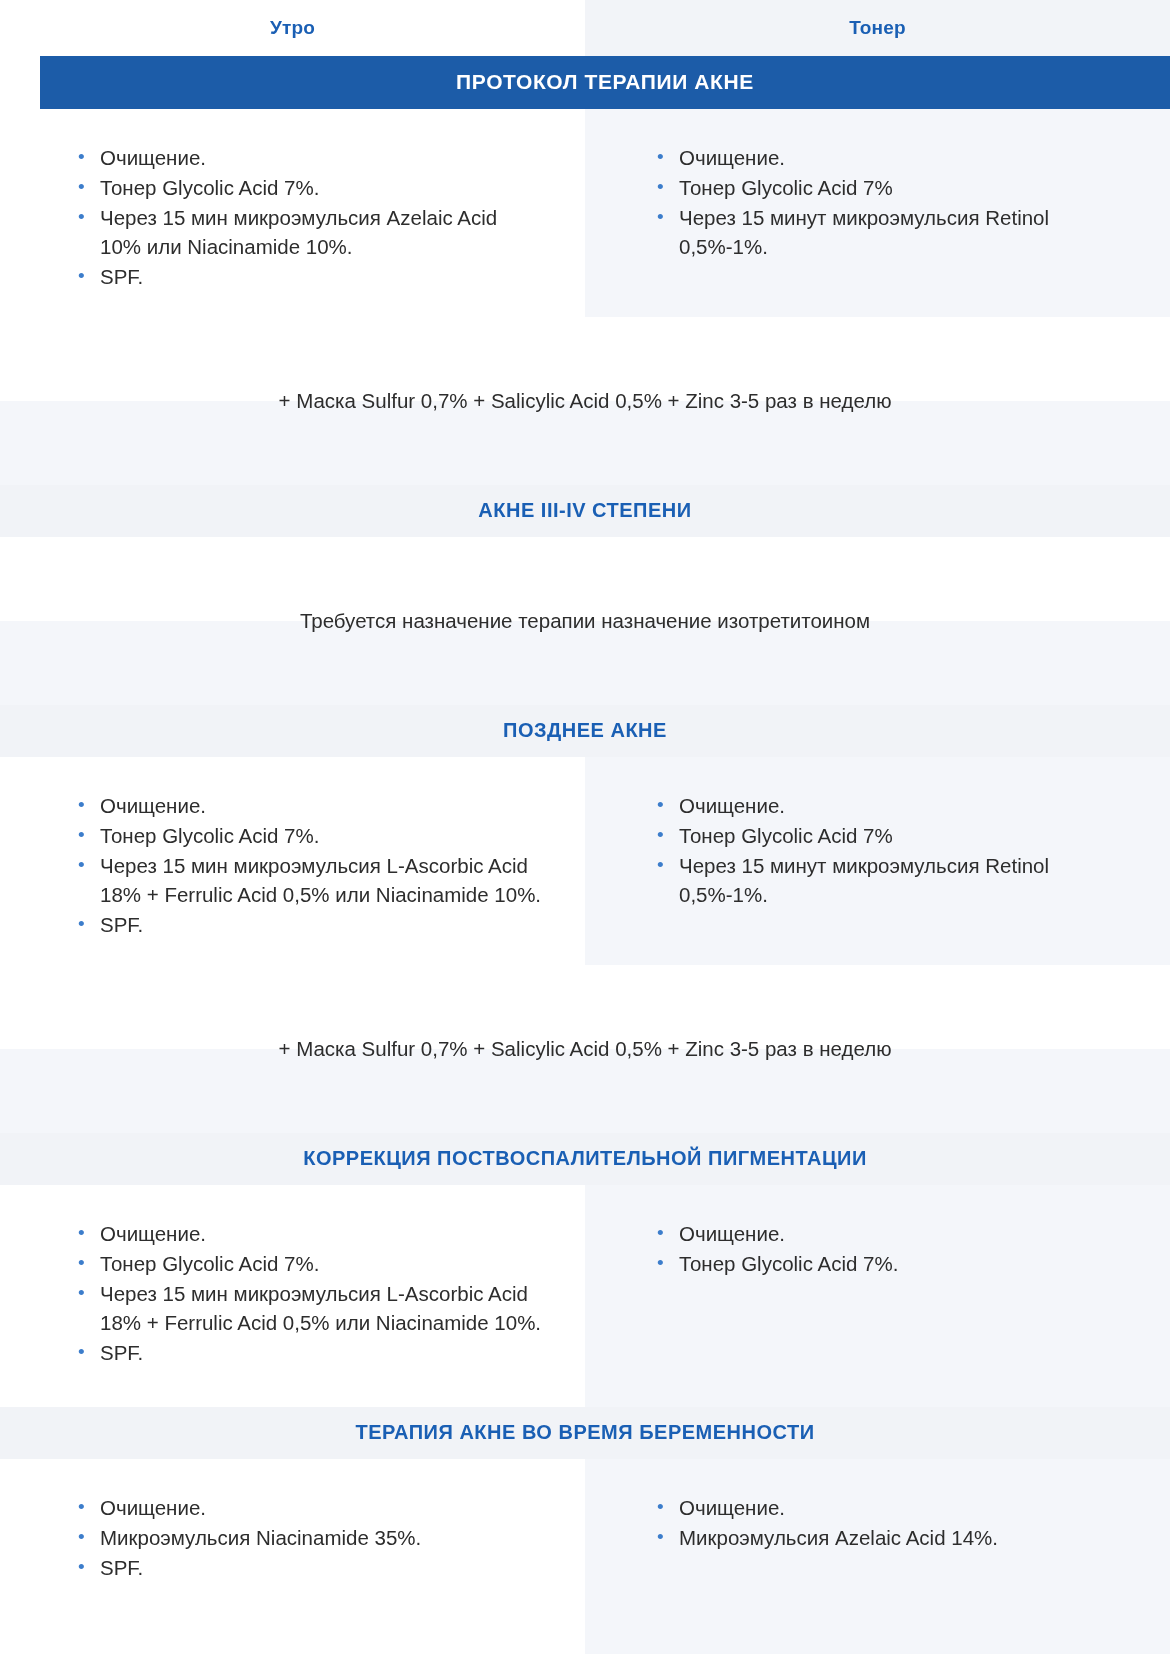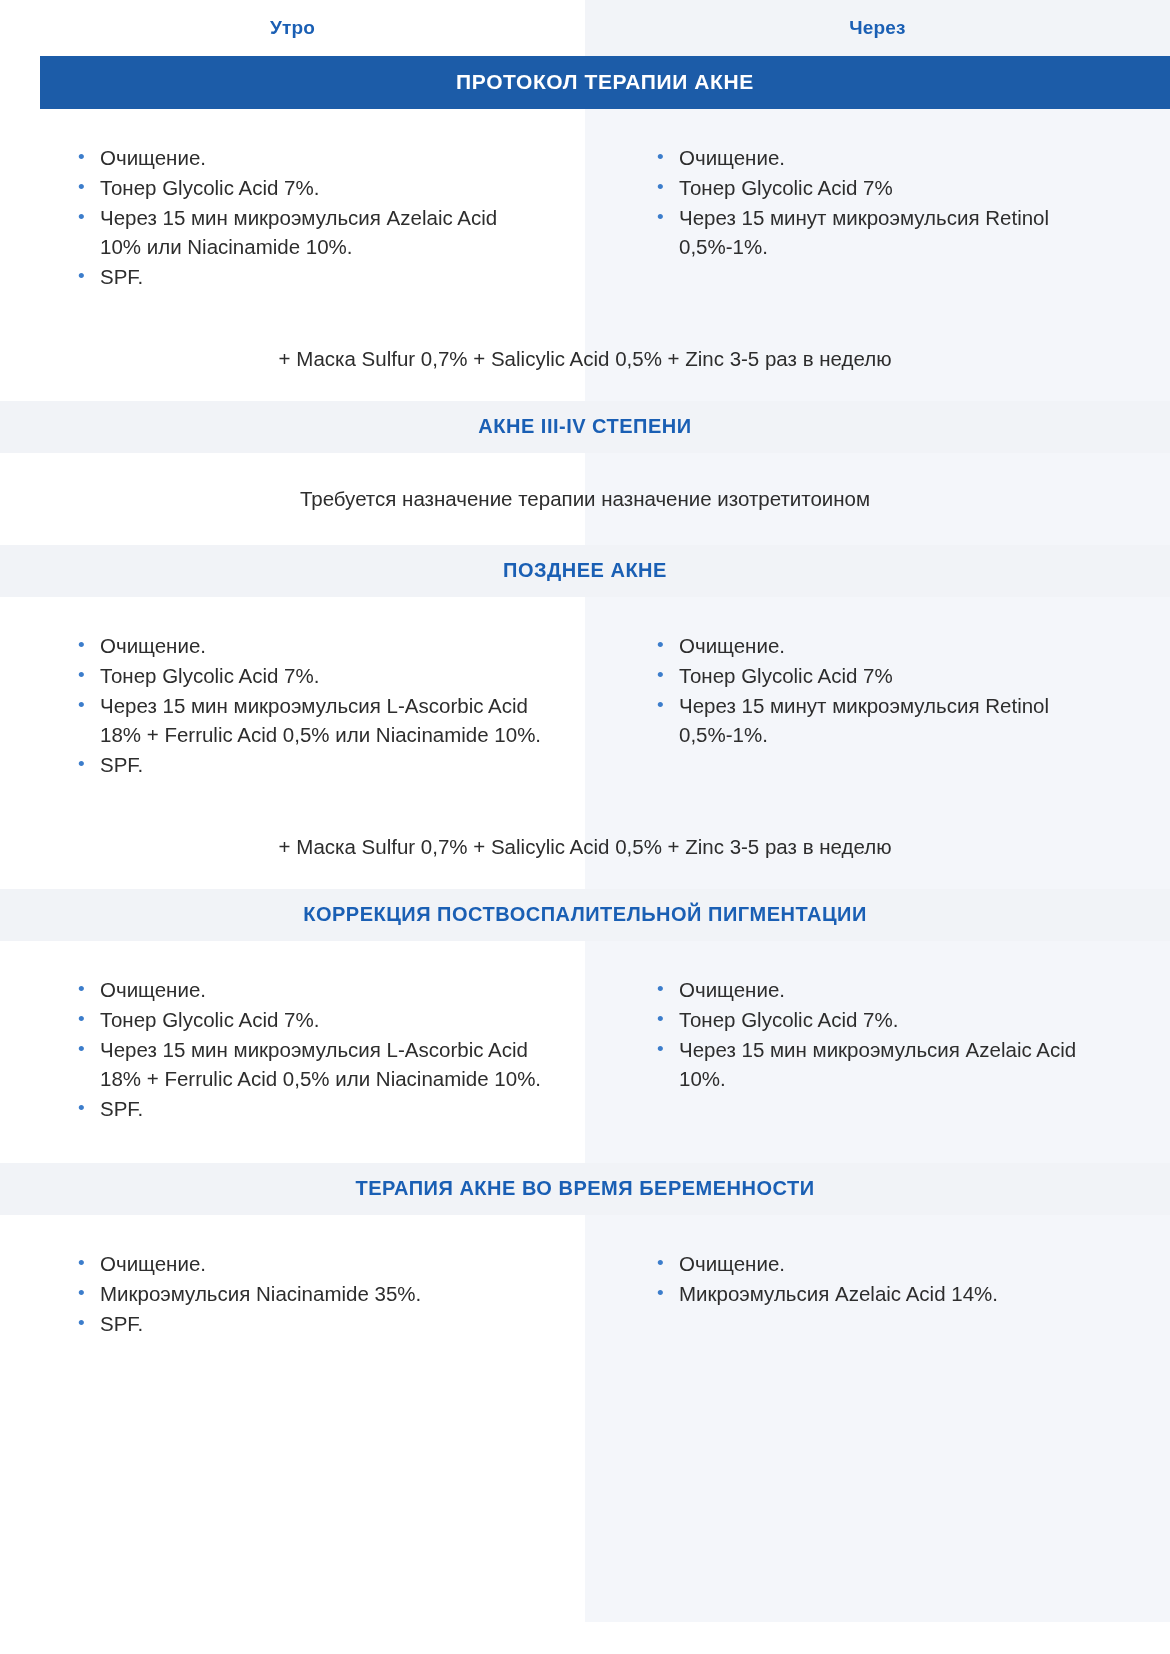--- a/index.html
+++ b/index.html
@@ -144,7 +144,7 @@
 
   <div class="col-head">
     <div class="cell morning">Утро</div>
-    <div class="cell evening">Через</div>
+    <div class="cell evening">Тонер</div>
   </div>
 
   <div class="main-title">ПРОТОКОЛ ТЕРАПИИ АКНЕ</div>

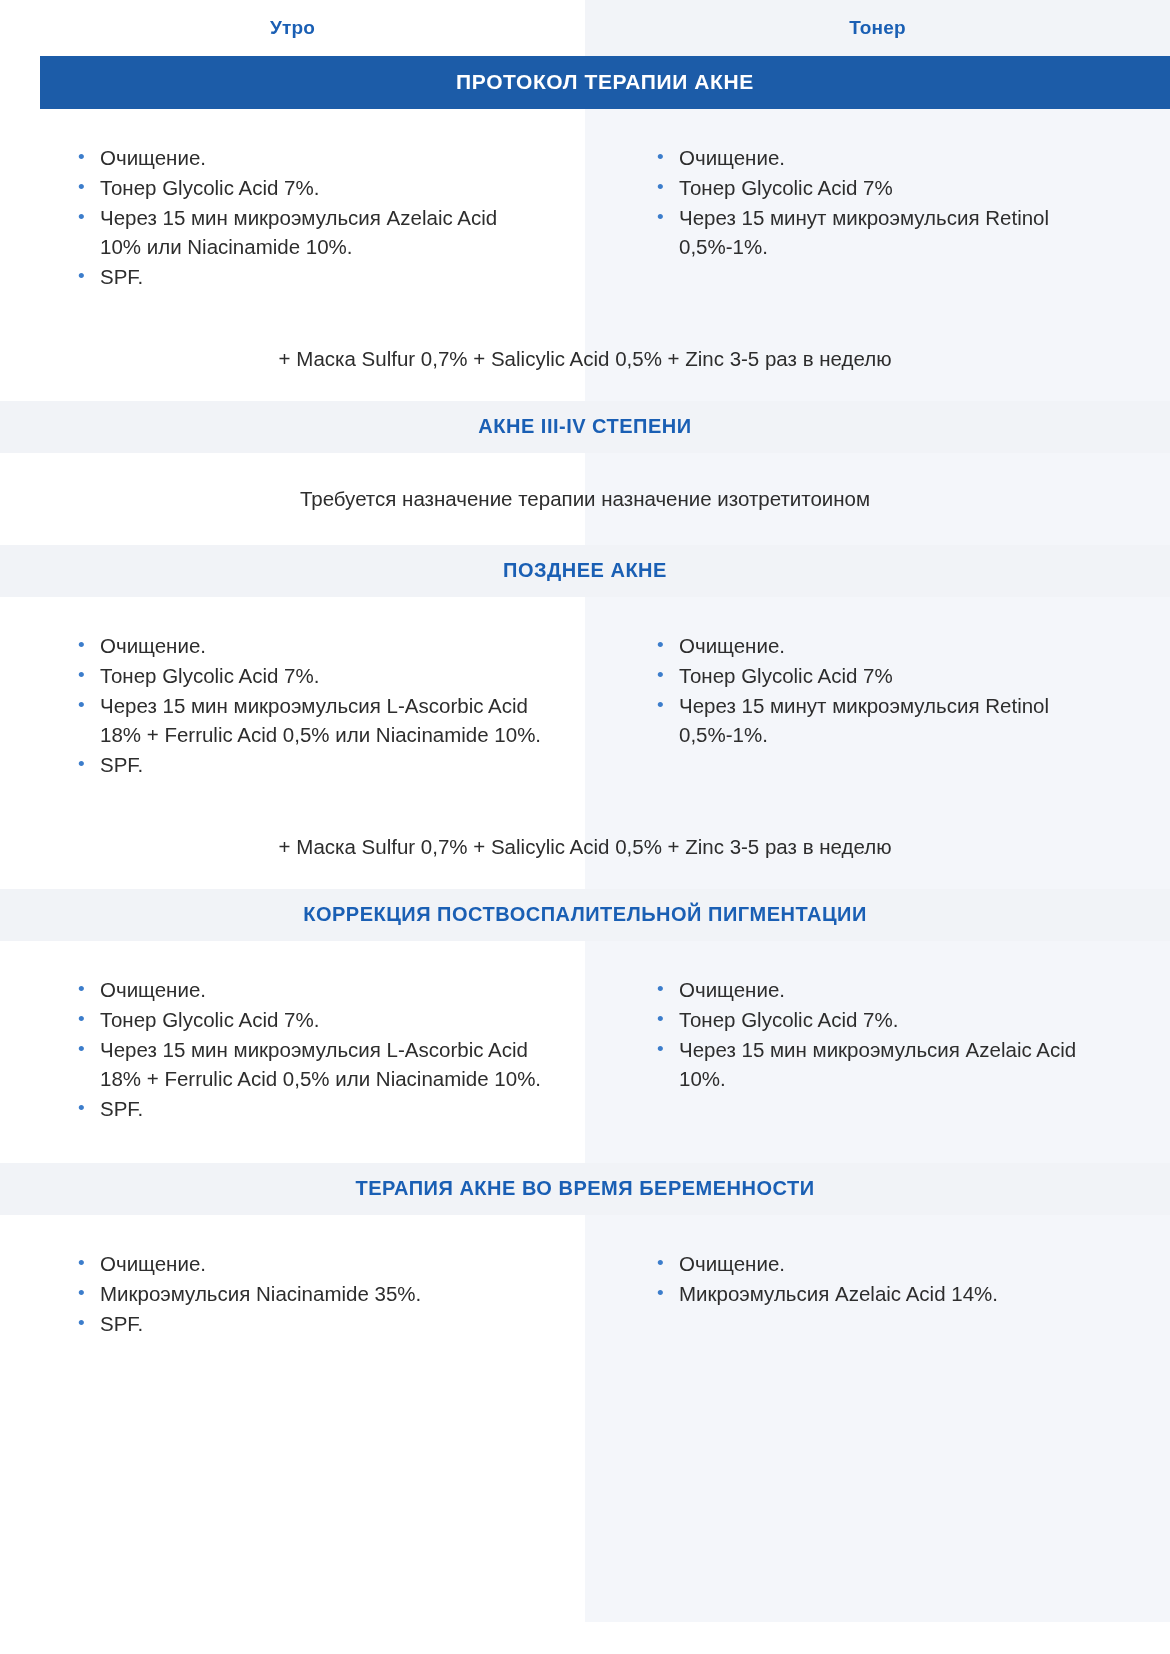--- a/index.html
+++ b/index.html
@@ -112,6 +112,7 @@
   .center-band {
     display: flex;
     position: relative;
+    flex-direction: column;
   }
   .center-band .half {
     flex: 0 0 50%;

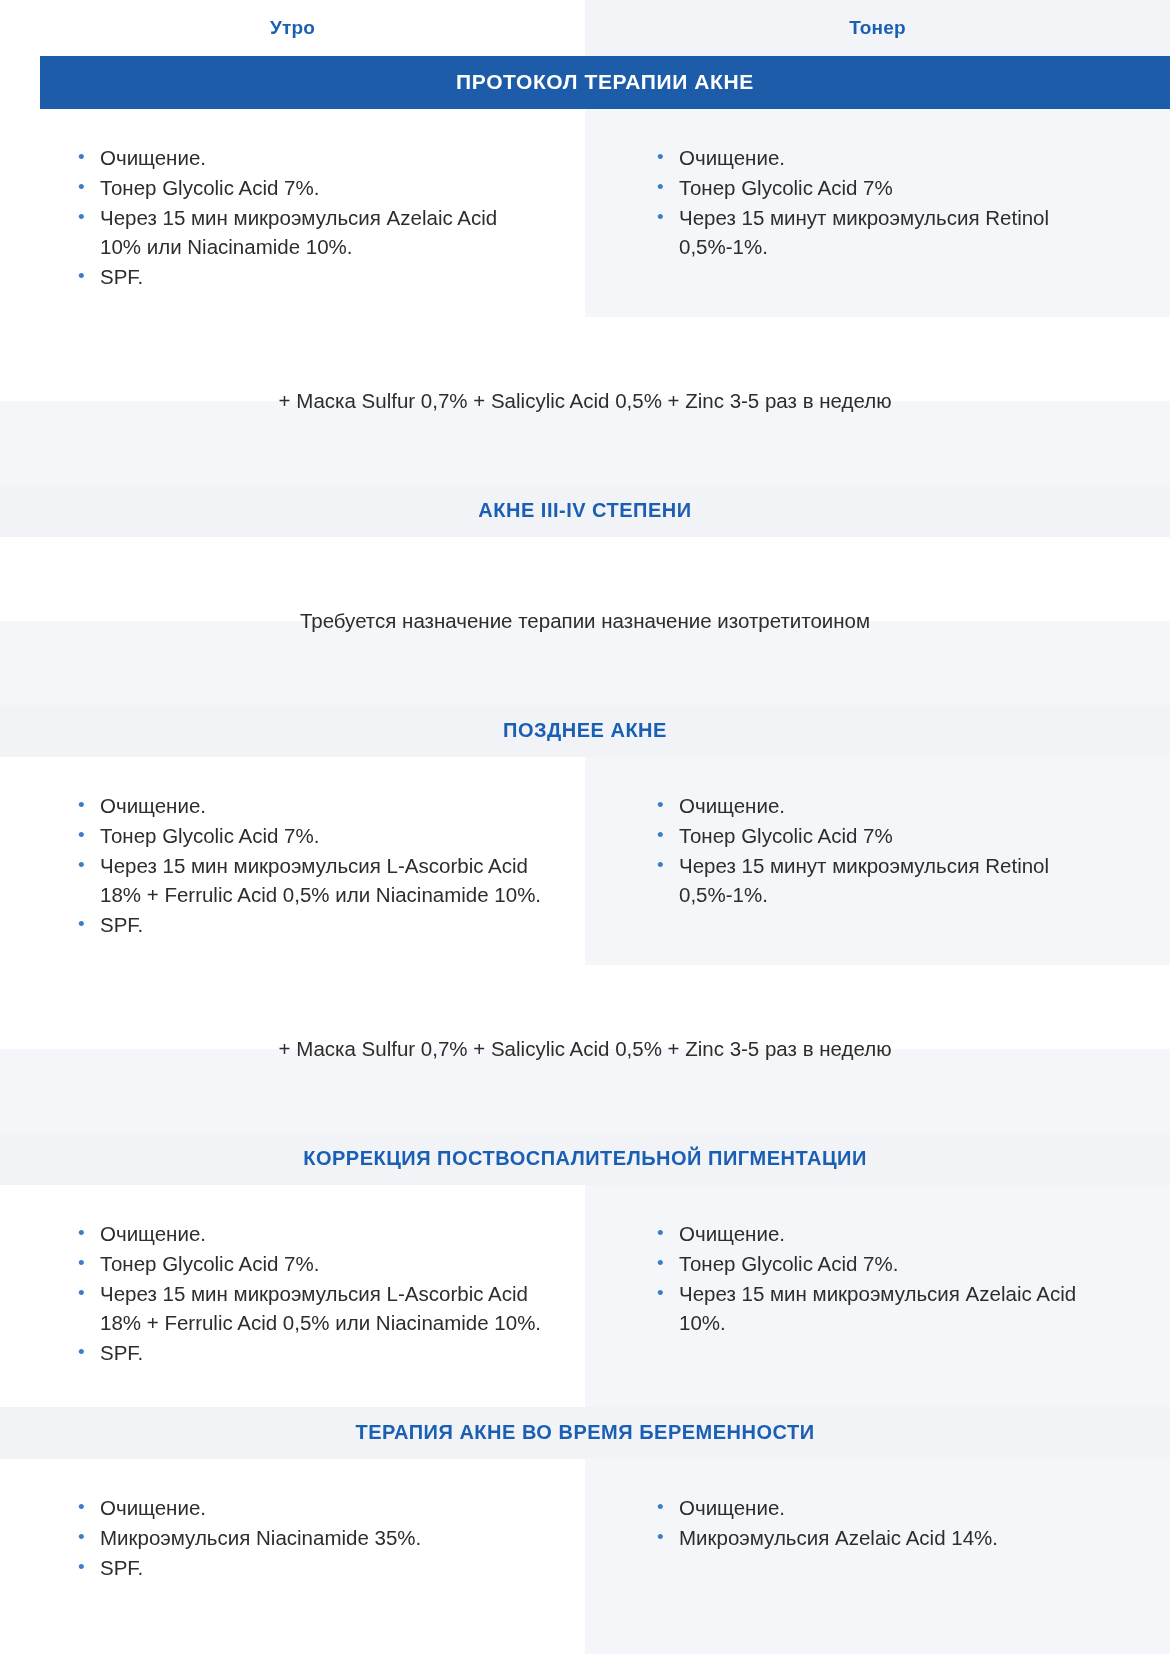--- a/index.html
+++ b/index.html
@@ -218,7 +218,6 @@
       <ul class="items">
         <li>Очищение.</li>
         <li>Тонер Glycolic Acid 7%.</li>
-        <li>Через 15 мин микроэмульсия Azelaic Acid 10%.</li>
       </ul>
     </div>
   </div>

